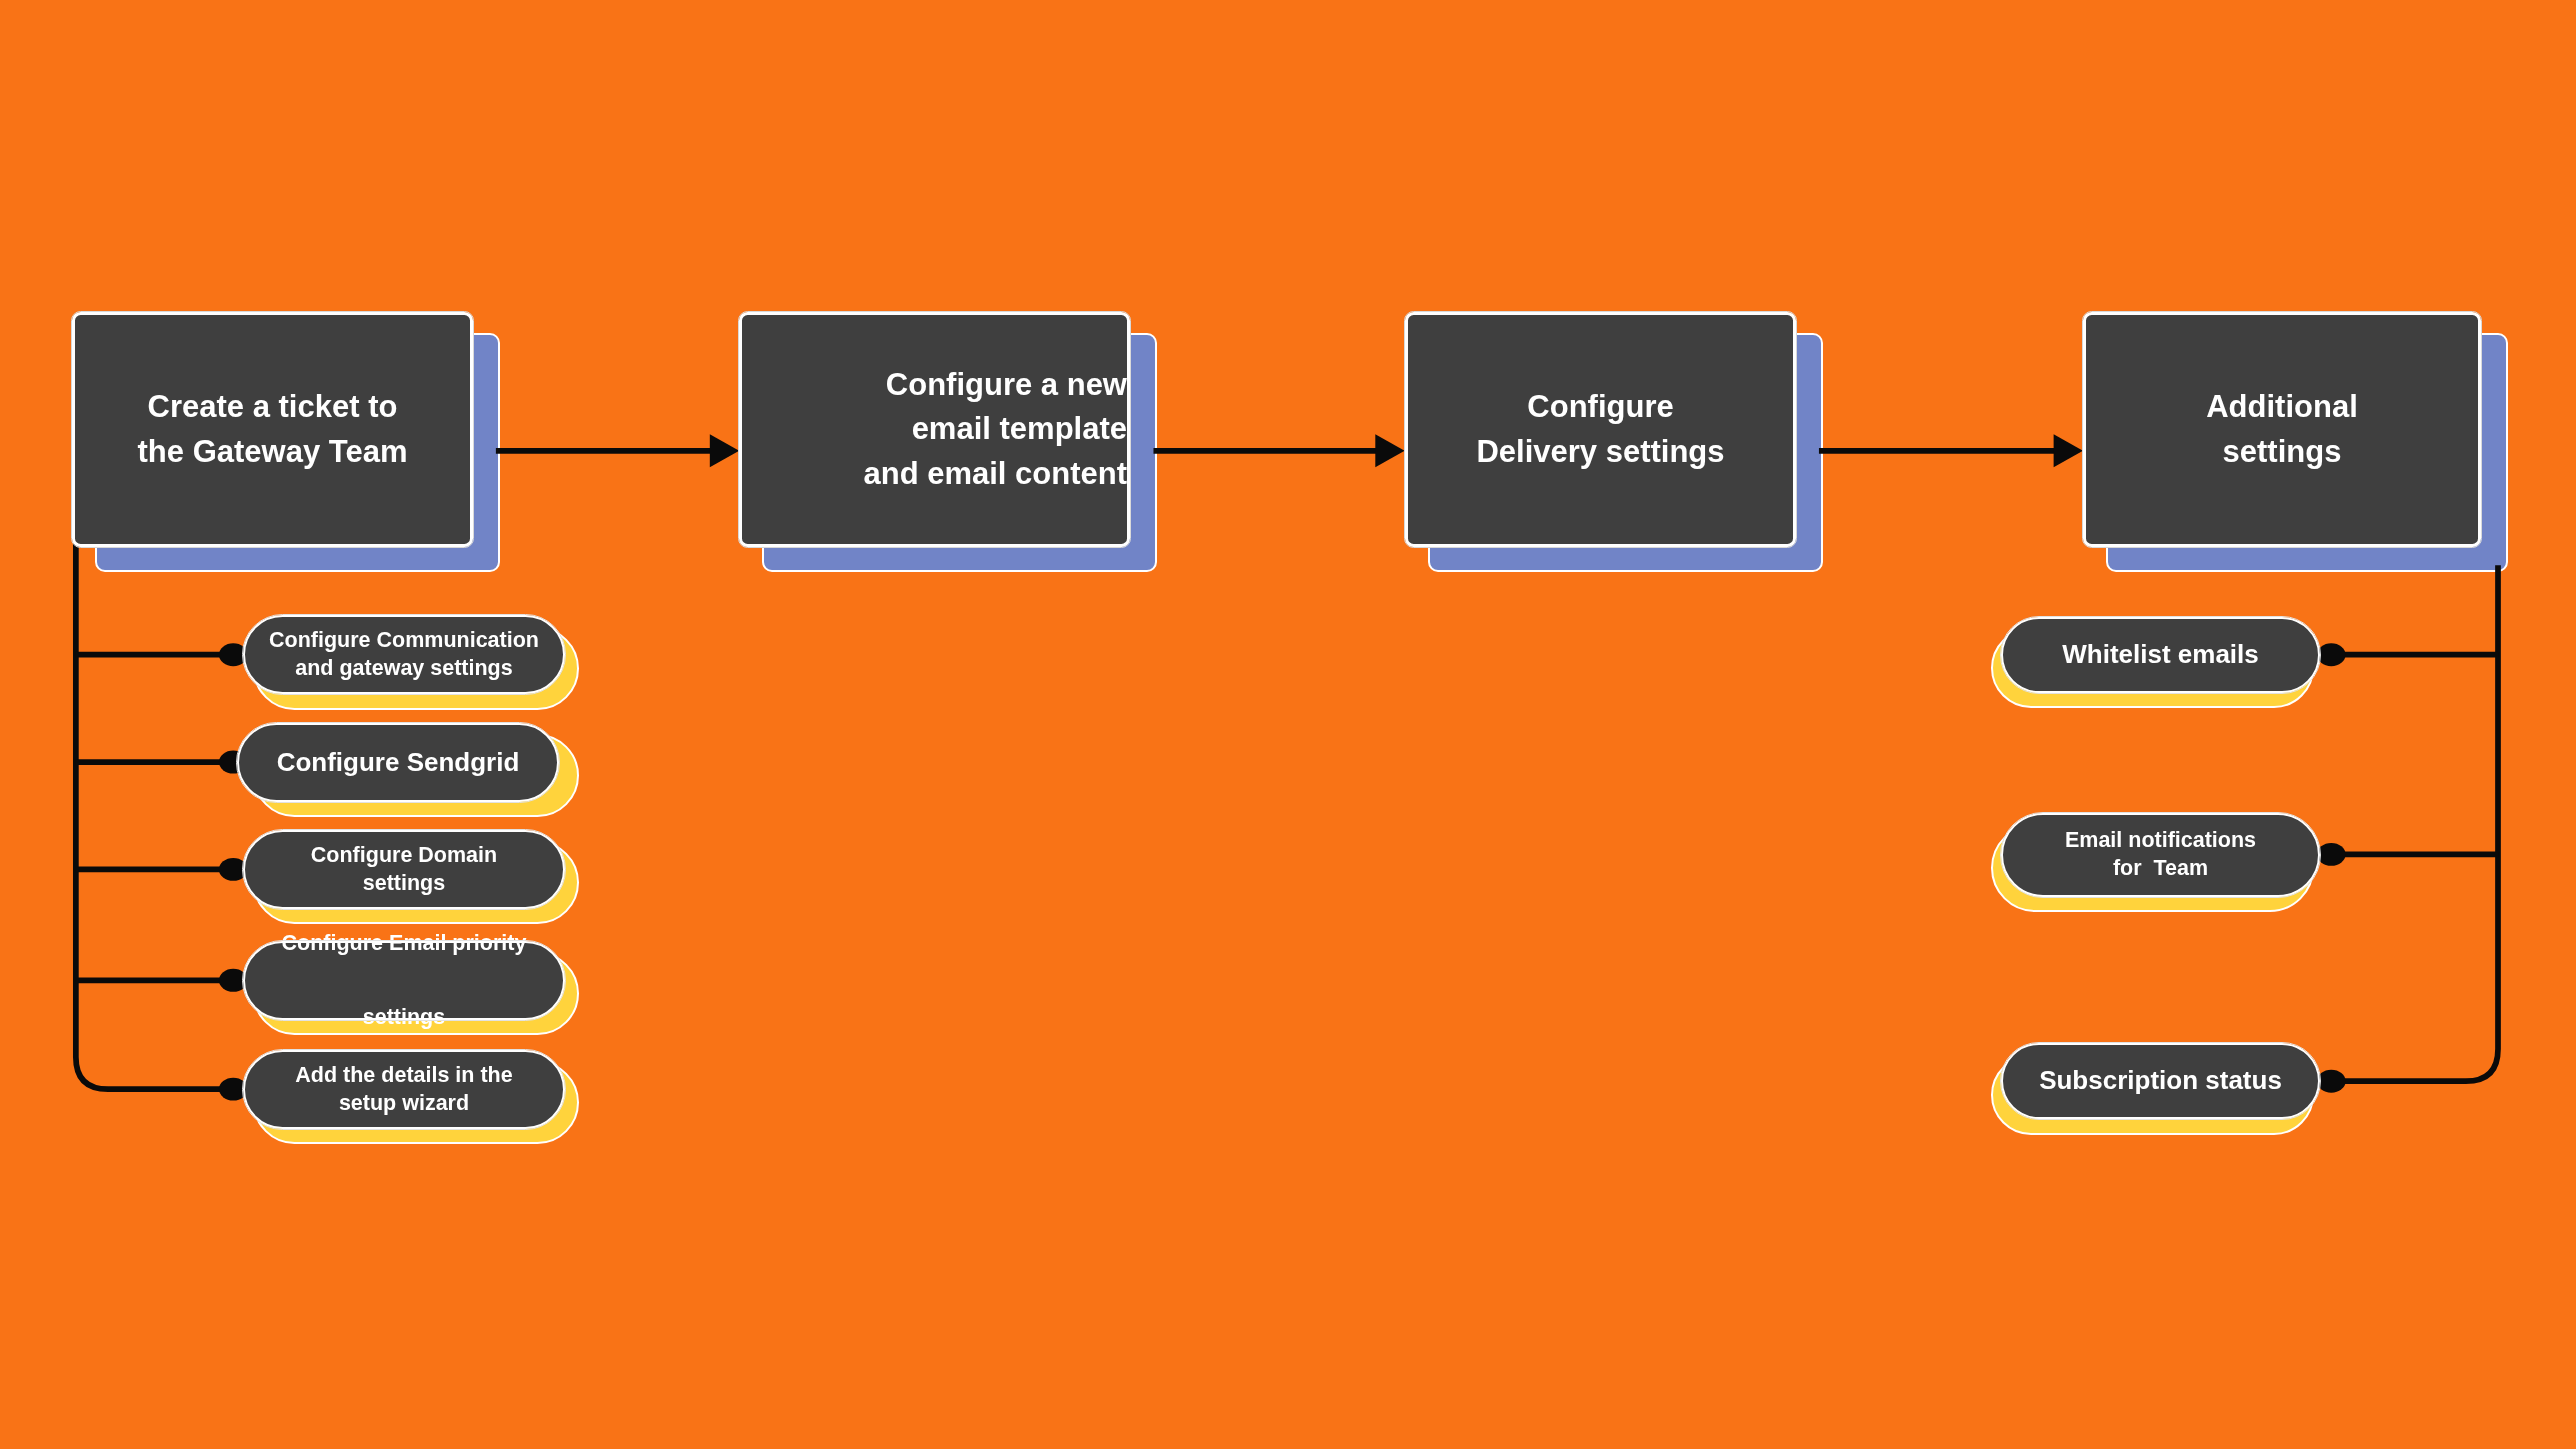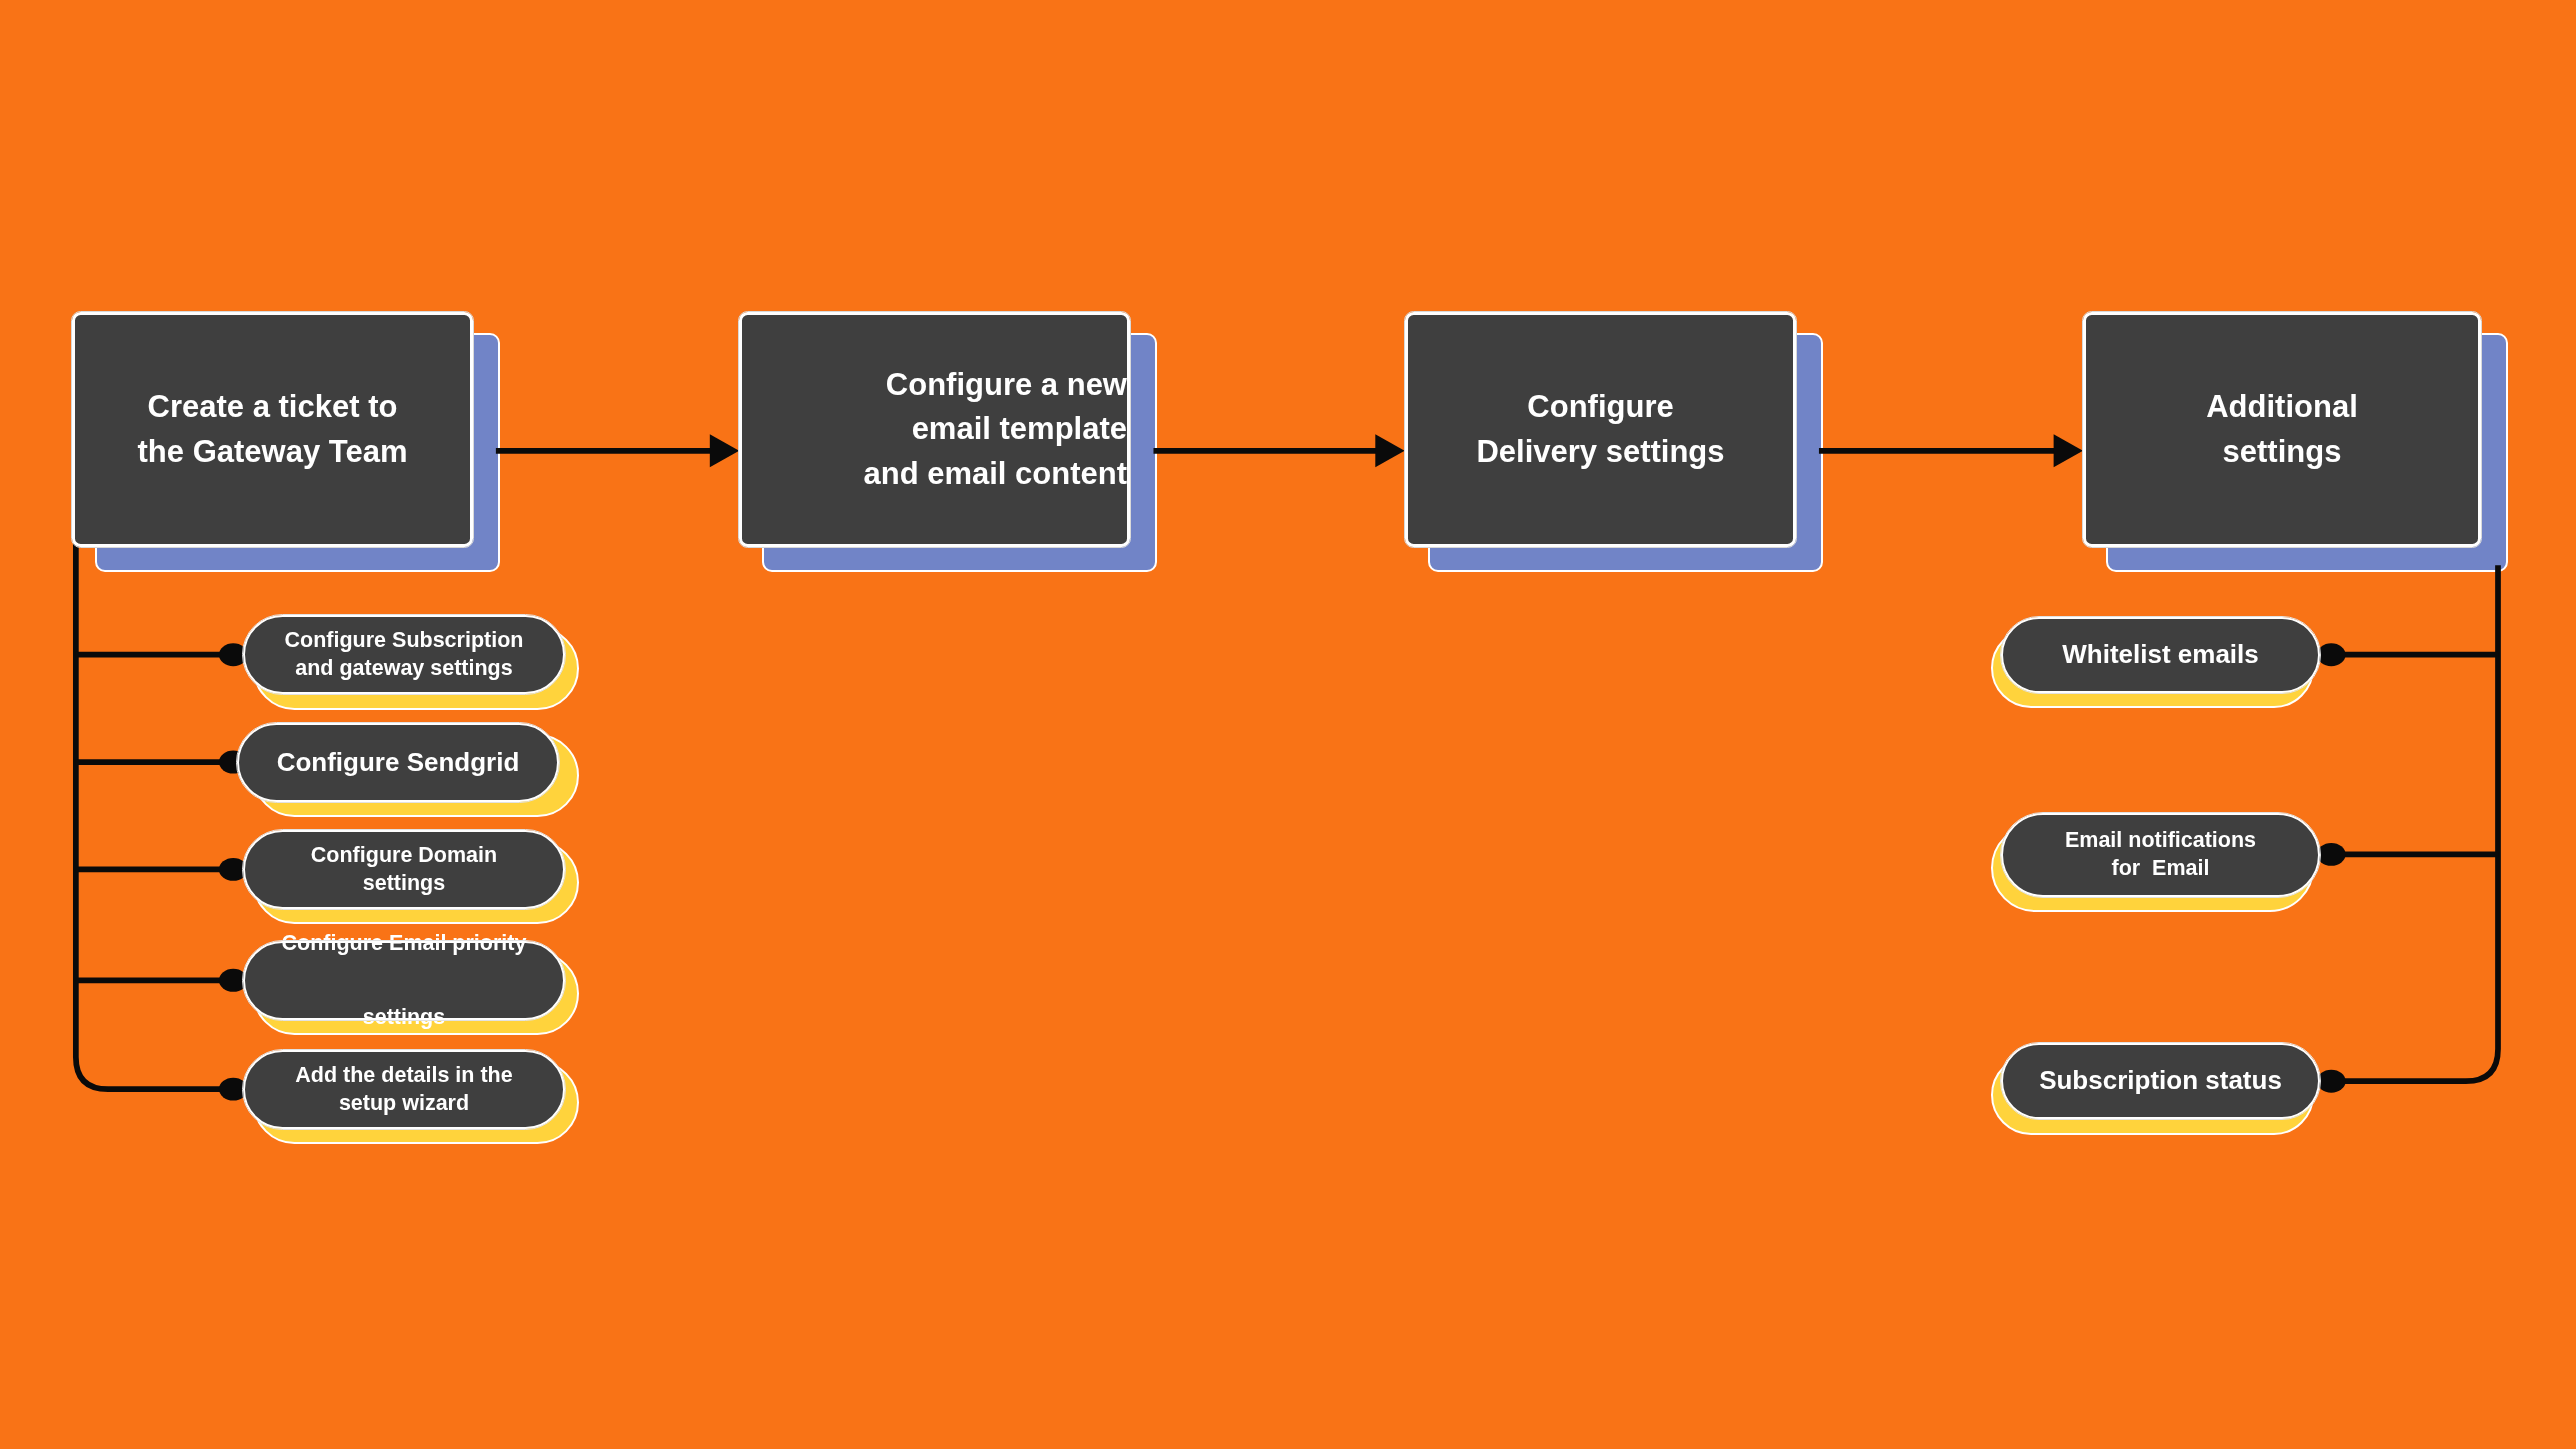--- a/index.html
+++ b/index.html
@@ -139,7 +139,7 @@
   <div class="shadow yellow-shadow" style="left:253px; top:1061px; width:322px; height:79px;"></div>
 
   <div class="node pill" style="left:243px; top:615px; width:322px; height:79px;">
-    <div class="line">Configure Subscription</div>
+    <div class="line">Configure Communication</div>
     <div class="line">and gateway settings</div>
   </div>
   <div class="node pill single" style="left:237px; top:723px; width:322px; height:79px;text-align:center;">

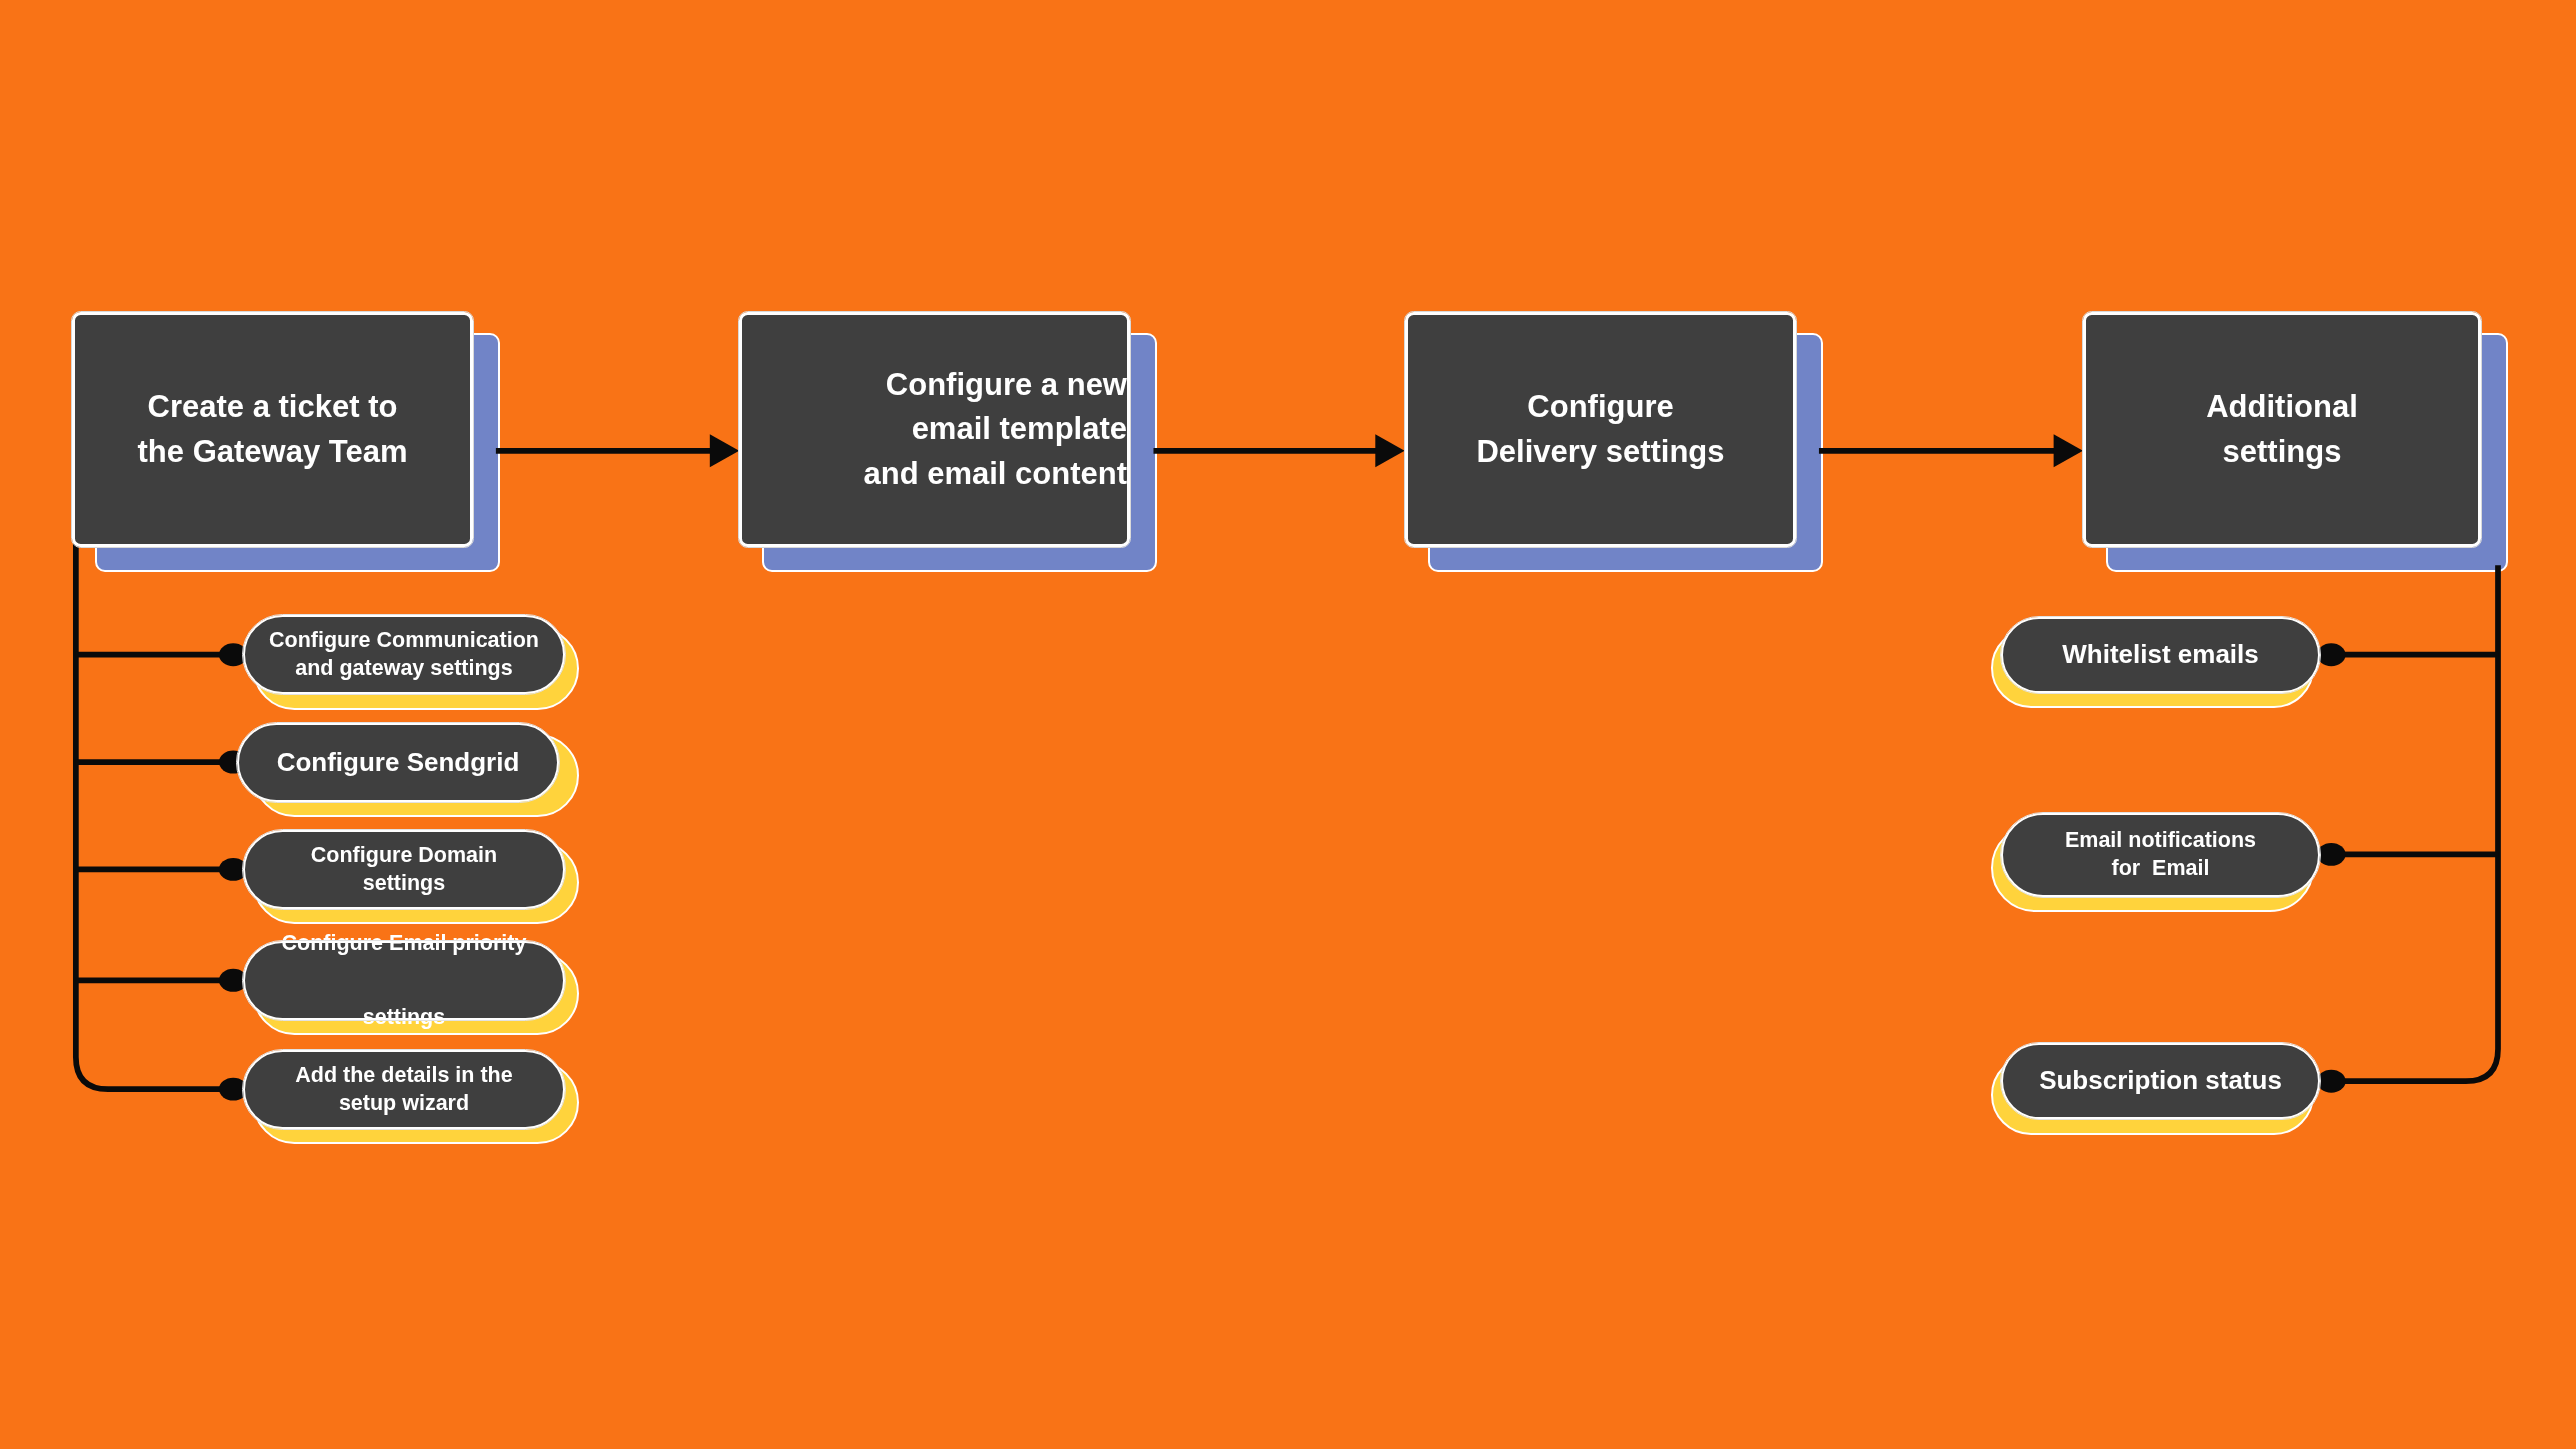--- a/index.html
+++ b/index.html
@@ -167,7 +167,7 @@
   </div>
   <div class="node pill" style="left:2001px; top:813px; width:319px; height:84px;">
     <div class="line">Email notifications</div>
-    <div class="line">for  Email</div>
+    <div class="line">for  Team</div>
   </div>
   <div class="node pill single" style="left:2001px; top:1043px; width:319px; height:76px;">
     <div class="line">Subscription status</div>

